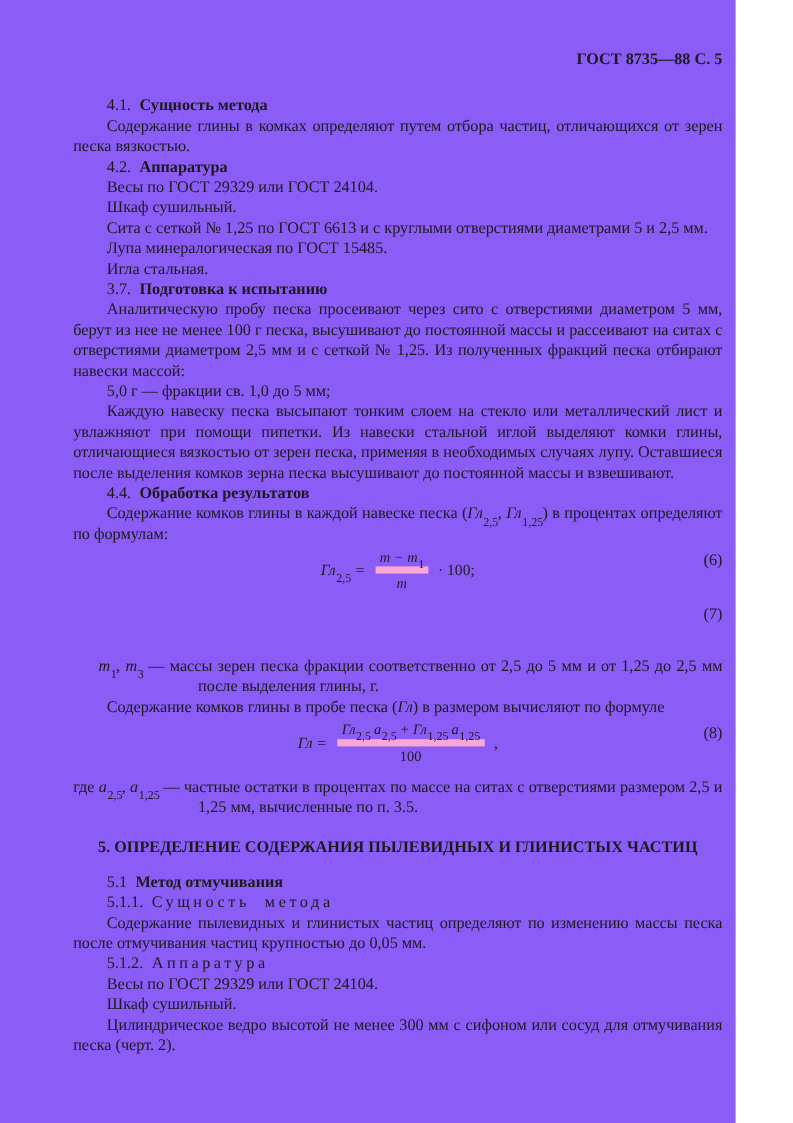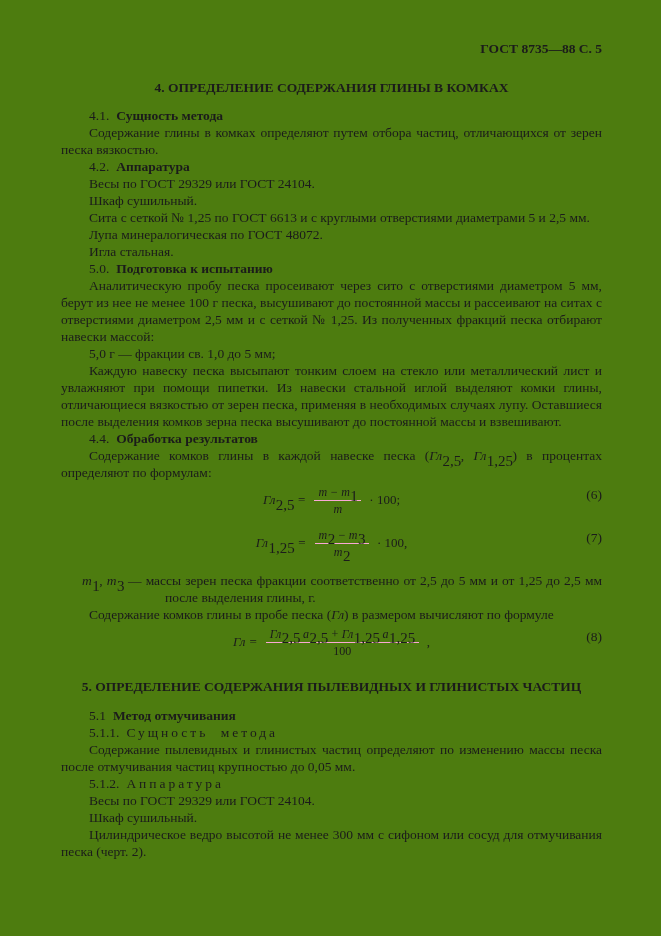--- a/index.html
+++ b/index.html
@@ -6,9 +6,9 @@
   html, body { margin: 0; padding: 0; background: #ffffff; }
   .page {
     position: relative;
-    width: 661px;
+    width: 613px;
     height: 936px;
-    background: #4d7c0f;
+    background: #8b5cf6;
     font-family: "Liberation Serif", "DejaVu Serif", serif;
     color: #1b1b1b;
     overflow: hidden;

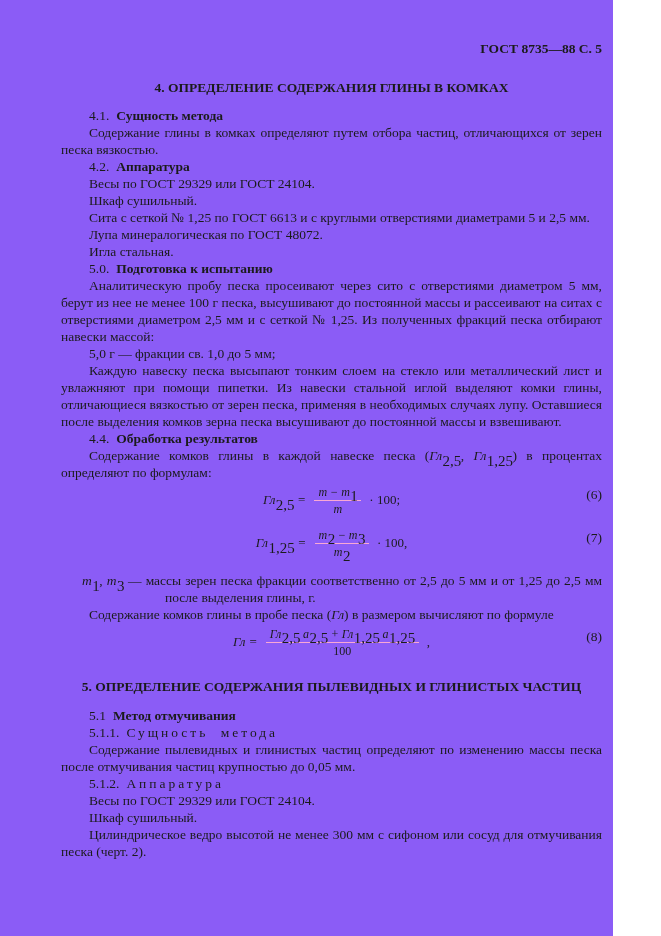--- a/index.html
+++ b/index.html
@@ -110,7 +110,6 @@
 
     <div class="doc-header">ГОСТ 8735—88 С. 5</div>
 
-    <div class="sec-title">4. ОПРЕДЕЛЕНИЕ СОДЕРЖАНИЯ ГЛИНЫ В КОМКАХ</div>
 
     <p class="clause"><span class="num">4.1.</span><b>Сущность метода</b></p>
     <p class="para">Содержание глины в комках определяют путем отбора частиц, отличающихся от зерен песка вязкостью.</p>

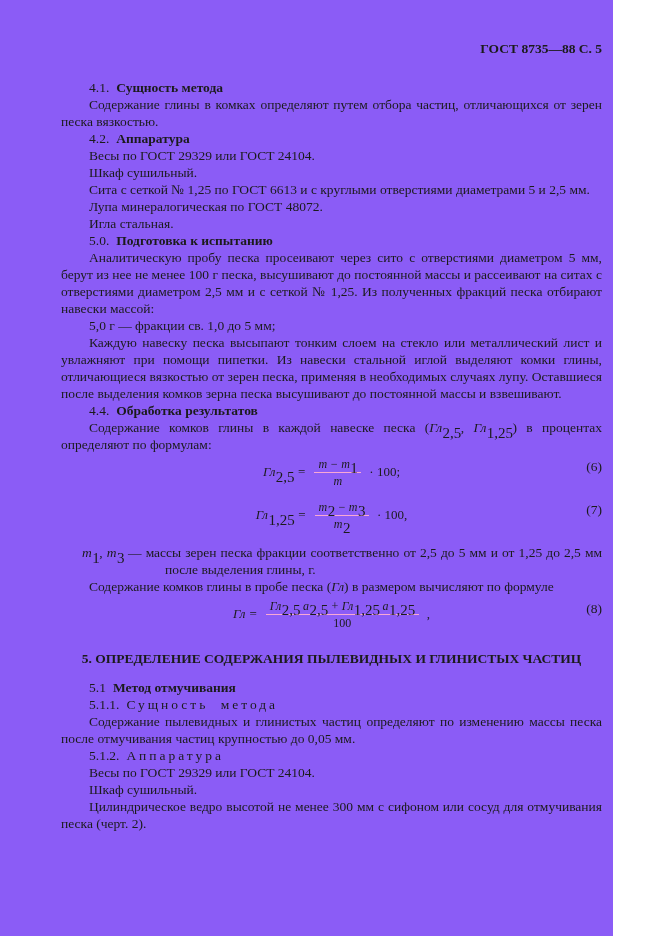--- a/index.html
+++ b/index.html
@@ -118,7 +118,7 @@
     <p class="line">Весы по ГОСТ 29329 или ГОСТ 24104.</p>
     <p class="line">Шкаф сушильный.</p>
     <p class="line">Сита с сеткой № 1,25 по ГОСТ 6613 и с круглыми отверстиями диаметрами 5 и 2,5 мм.</p>
-    <p class="line">Лупа минералогическая по ГОСТ 48072.</p>
+    <p class="line">Лупа минералогическая по ГОСТ 15485.</p>
     <p class="line">Игла стальная.</p>
 
     <p class="clause"><span class="num">5.0.</span><b>Подготовка к испытанию</b></p>

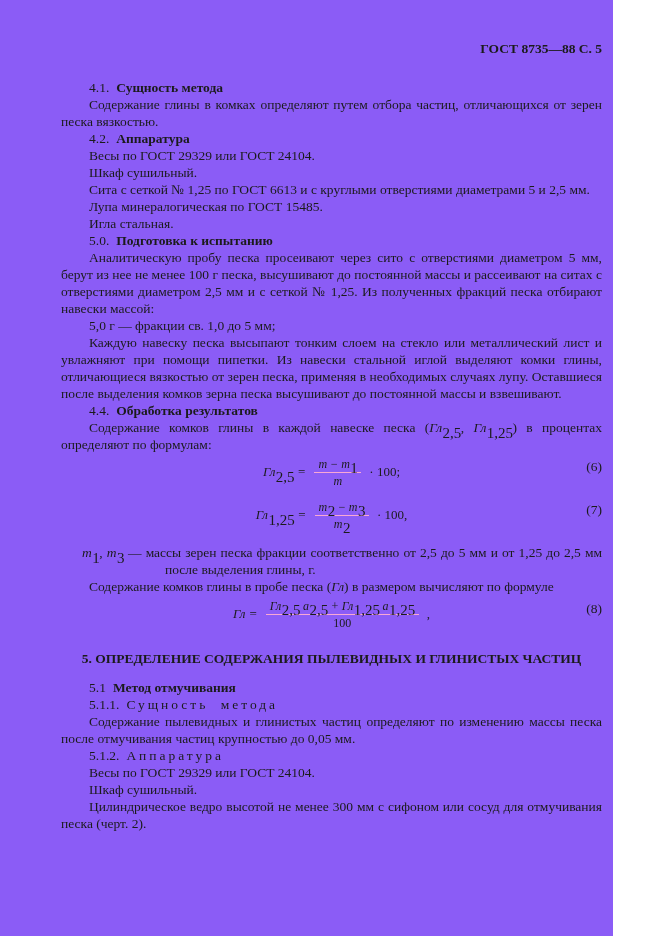--- a/index.html
+++ b/index.html
@@ -121,7 +121,7 @@
     <p class="line">Лупа минералогическая по ГОСТ 15485.</p>
     <p class="line">Игла стальная.</p>
 
-    <p class="clause"><span class="num">5.0.</span><b>Подготовка к испытанию</b></p>
+    <p class="clause"><span class="num">3.7.</span><b>Подготовка к испытанию</b></p>
     <p class="para">Аналитическую пробу песка просеивают через сито с отверстиями диаметром 5 мм, берут из нее не менее 100 г песка, высушивают до постоянной массы и рассеивают на ситах с отверстиями диаметром 2,5 мм и с сеткой № 1,25. Из полученных фракций песка отбирают навески массой:</p>
     <p class="line">5,0 г — фракции св. 1,0 до 5 мм;</p>
     <p class="para">Каждую навеску песка высыпают тонким слоем на стекло или металлический лист и увлажняют при помощи пипетки. Из навески стальной иглой выделяют комки глины, отличающиеся вязкостью от зерен песка, применяя в необходимых случаях лупу. Оставшиеся после выделения комков зерна песка высушивают до постоянной массы и взвешивают.</p>

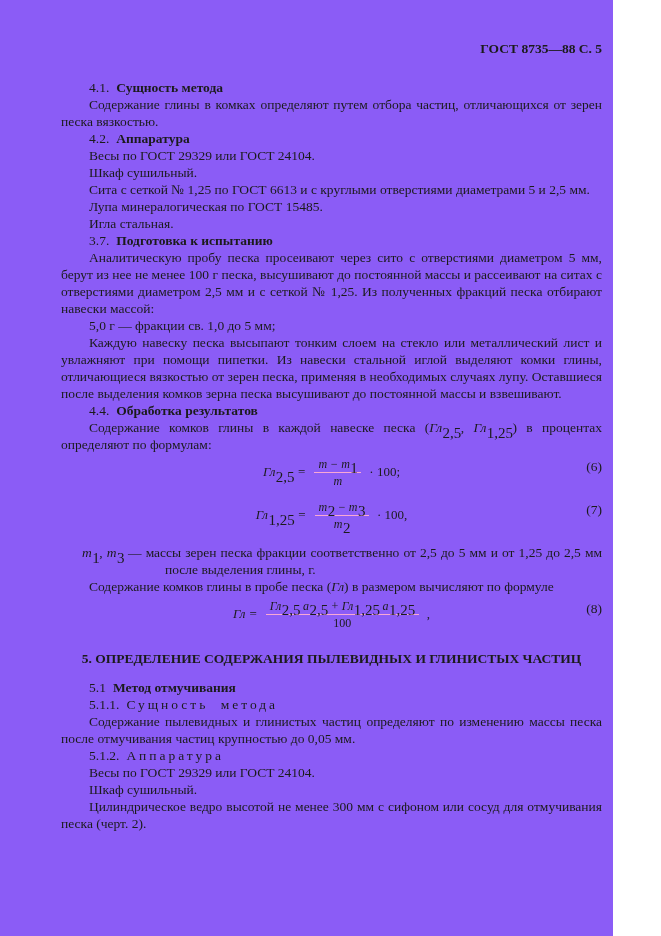--- a/index.html
+++ b/index.html
@@ -45,7 +45,7 @@
   i { font-style: italic; }
   sub {
     font-style: normal;
-    font-size: 15px;
+    font-size: 10px;
     line-height: 0;
     position: relative;
     top: 2px;

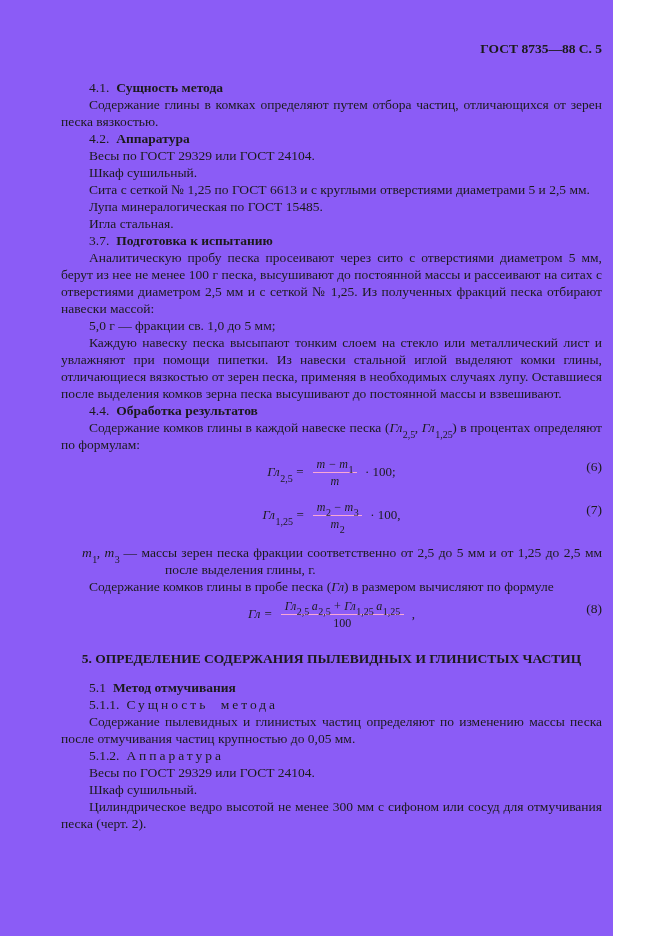--- a/index.html
+++ b/index.html
@@ -77,7 +77,7 @@
   .frac .num {
     display: block;
     padding: 0 4px 1px 4px;
-    border-bottom: 1px solid #f9a8d4;
+    border-bottom: 6px solid #f9a8d4;
     line-height: 14px;
     font-size: 12px;
   }

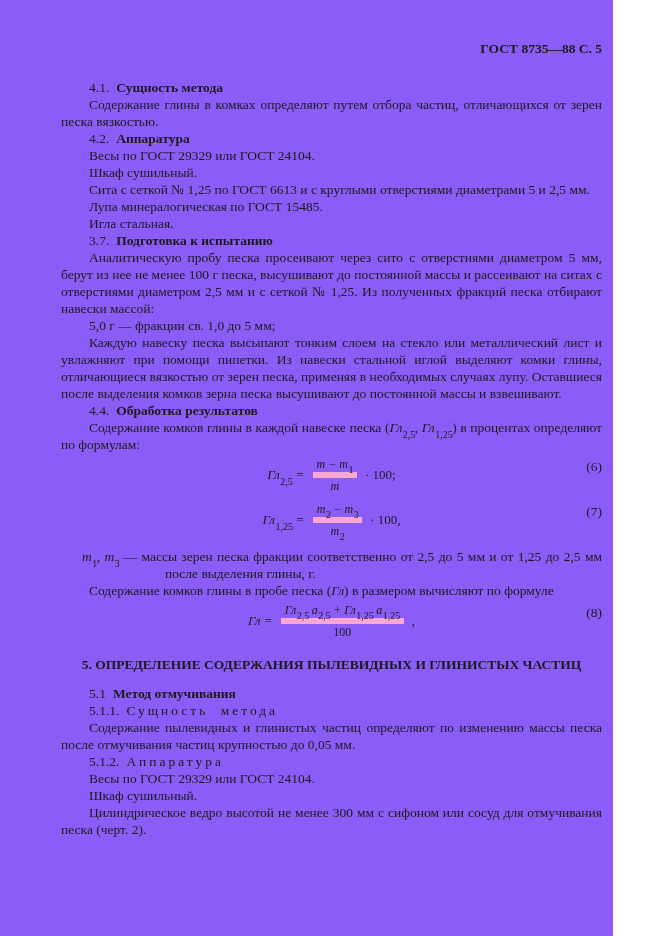--- a/index.html
+++ b/index.html
@@ -135,7 +135,6 @@
     </div>
 
     <div class="formula-row">
-      <span class="formula"><i>Гл</i><sub>1,25</sub><span class="eq">=</span><span class="frac"><span class="num"><i>m</i><sub>2</sub><i> − m</i><sub>3</sub></span><span class="den"><i>m</i><sub>2</sub></span></span><span class="mult">· 100,</span></span>
       <span class="eqtag">(7)</span>
     </div>
 

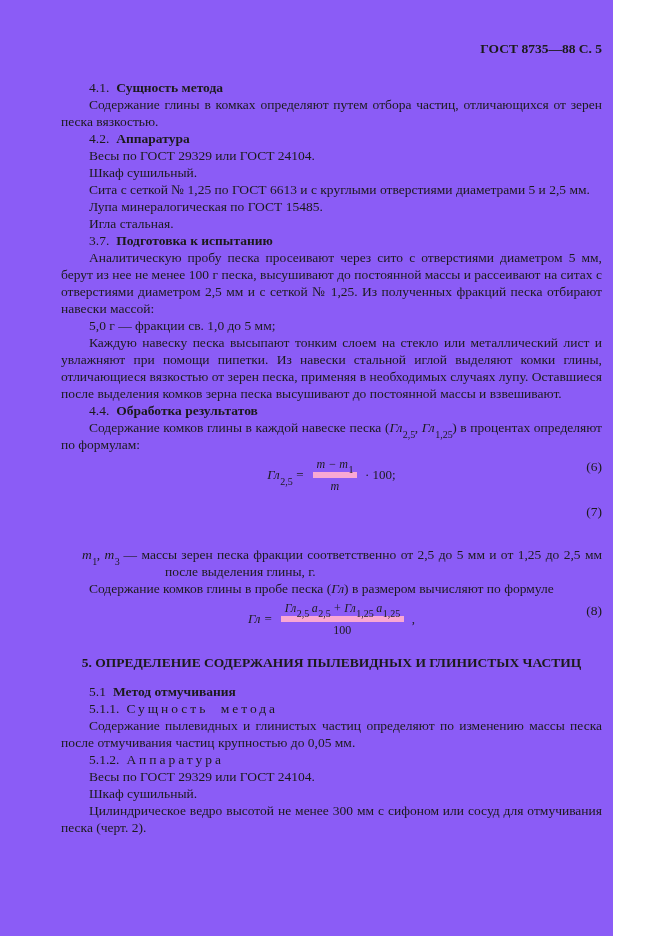--- a/index.html
+++ b/index.html
@@ -148,6 +148,7 @@
       <span class="eqtag">(8)</span>
     </div>
 
+    <p class="def"><span>где </span><i>a</i><sub>2,5</sub><span>, </span><i>a</i><sub>1,25</sub><span> — </span><span>частные остатки в процентах по массе на ситах с отверстиями размером 2,5 и 1,25 мм, вычисленные по п. 3.5.</span></p>
 
     <div class="sec-title s5">5. ОПРЕДЕЛЕНИЕ СОДЕРЖАНИЯ ПЫЛЕВИДНЫХ И ГЛИНИСТЫХ ЧАСТИЦ</div>
 

